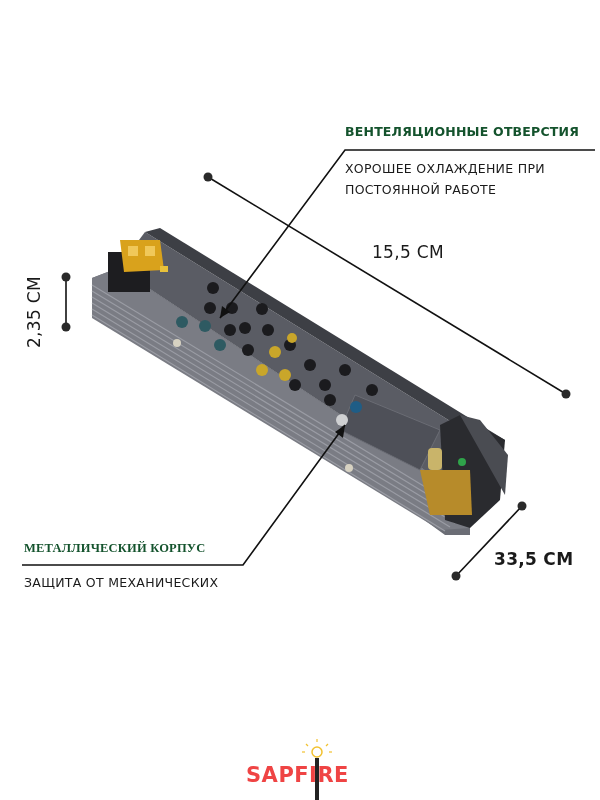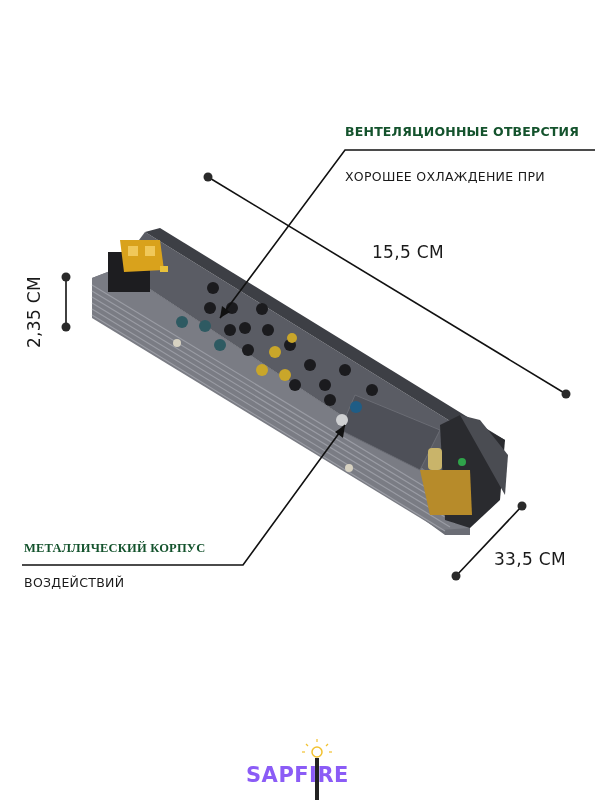--- a/index.html
+++ b/index.html
@@ -127,7 +127,7 @@
 </svg>
 
 <div class="abs callout-title" style="left:345px; top:124px;">ВЕНТЕЛЯЦИОННЫЕ ОТВЕРСТИЯ</div>
-<div class="abs callout-body" style="left:345px; top:166px;">
+<div class="abs callout-body" style="left:345px; top:158px;">
   <div>ХОРОШЕЕ ОХЛАЖДЕНИЕ ПРИ</div>
 </div>
 

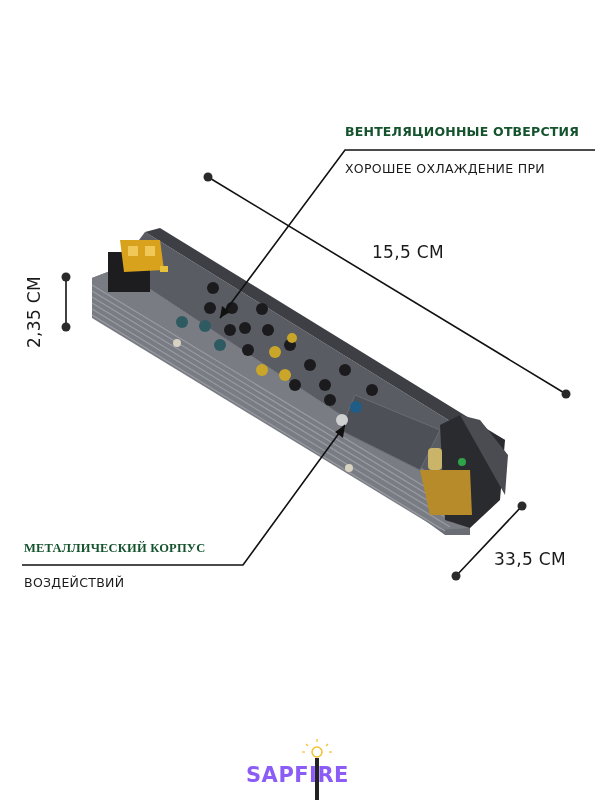--- a/index.html
+++ b/index.html
@@ -129,6 +129,7 @@
 <div class="abs callout-title" style="left:345px; top:124px;">ВЕНТЕЛЯЦИОННЫЕ ОТВЕРСТИЯ</div>
 <div class="abs callout-body" style="left:345px; top:158px;">
   <div>ХОРОШЕЕ ОХЛАЖДЕНИЕ ПРИ</div>
+  <div>ПОСТОЯННОЙ РАБОТЕ</div>
 </div>
 
 <div class="abs callout-title" style="left:24px; top:541px;font-family:Liberation Serif, serif;">МЕТАЛЛИЧЕСКИЙ КОРПУС</div>

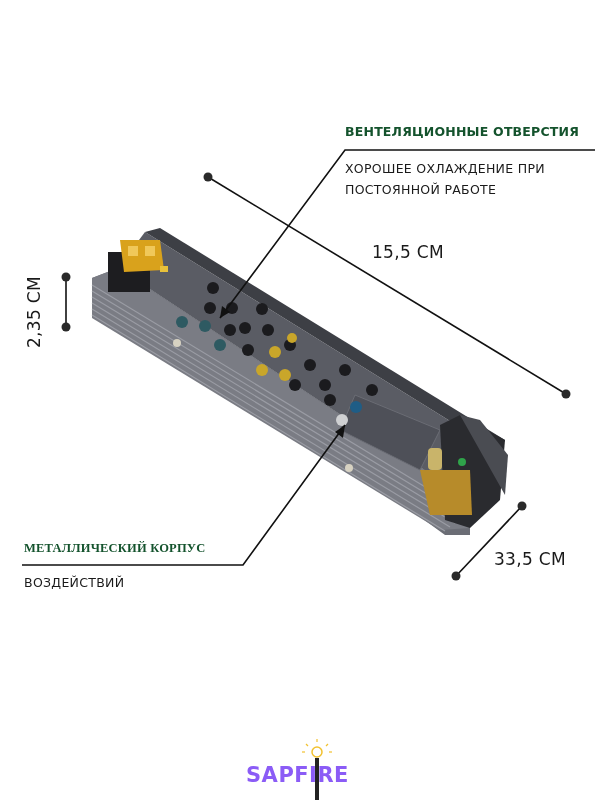--- a/index.html
+++ b/index.html
@@ -139,7 +139,7 @@
 
 <div class="abs dim" style="left:372px; top:242px;">15,5 СМ</div>
 <div class="abs dim dim-vert" style="left:24px; top:348px;">2,35 СМ</div>
-<div class="abs dim" style="left:494px; top:549px;">33,5 СМ</div>
+<div class="abs dim" style="left:494px; top:549px;font-weight:bold;">33,5 СМ</div>
 
 <div class="abs logo" style="left:246px; top:763px;">SAPFIRE</div>
 

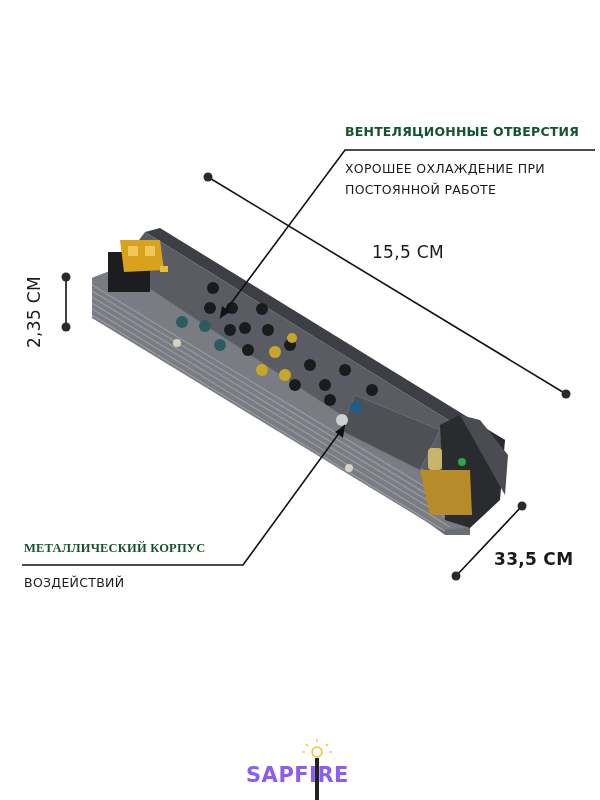--- a/index.html
+++ b/index.html
@@ -134,6 +134,7 @@
 
 <div class="abs callout-title" style="left:24px; top:541px;font-family:Liberation Serif, serif;">МЕТАЛЛИЧЕСКИЙ КОРПУС</div>
 <div class="abs callout-body" style="left:24px; top:572px;">
+  <div>ЗАЩИТА ОТ МЕХАНИЧЕСКИХ</div>
   <div>ВОЗДЕЙСТВИЙ</div>
 </div>
 

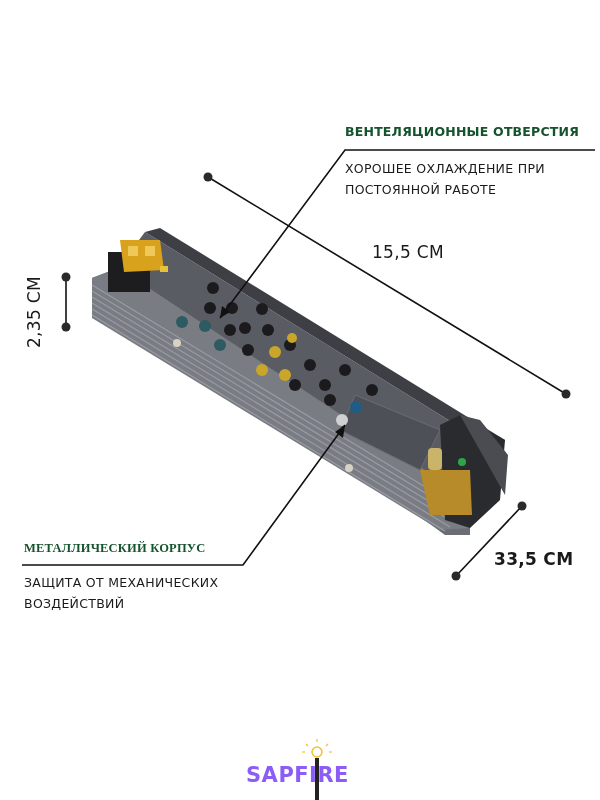--- a/index.html
+++ b/index.html
@@ -135,7 +135,6 @@
 <div class="abs callout-title" style="left:24px; top:541px;font-family:Liberation Serif, serif;">МЕТАЛЛИЧЕСКИЙ КОРПУС</div>
 <div class="abs callout-body" style="left:24px; top:572px;">
   <div>ЗАЩИТА ОТ МЕХАНИЧЕСКИХ</div>
-  <div>ВОЗДЕЙСТВИЙ</div>
 </div>
 
 <div class="abs dim" style="left:372px; top:242px;">15,5 СМ</div>

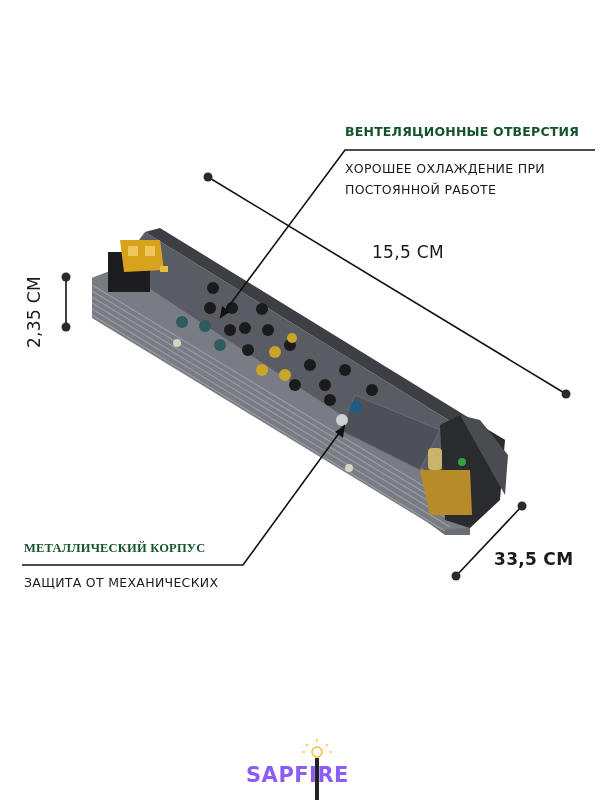--- a/index.html
+++ b/index.html
@@ -11,7 +11,7 @@
     .callout-body { font-size: 12.5px; line-height: 21px; letter-spacing: 0.3px; color: #1a1a1a; }
     .dim { font-size: 17px; letter-spacing: 0.3px; color: #1a1a1a; white-space: nowrap; }
     .dim-vert { transform: rotate(-90deg); transform-origin: left top; }
-    .logo { font-weight: bold; font-size: 21px; letter-spacing: 0.5px; color: #8b5cf6; white-space: nowrap; }
+    .logo { font-weight: bold; font-size: 21px; letter-spacing: 0.5px; color: #ef4444; white-space: nowrap; }
   </style>
 </head>
 <body>

